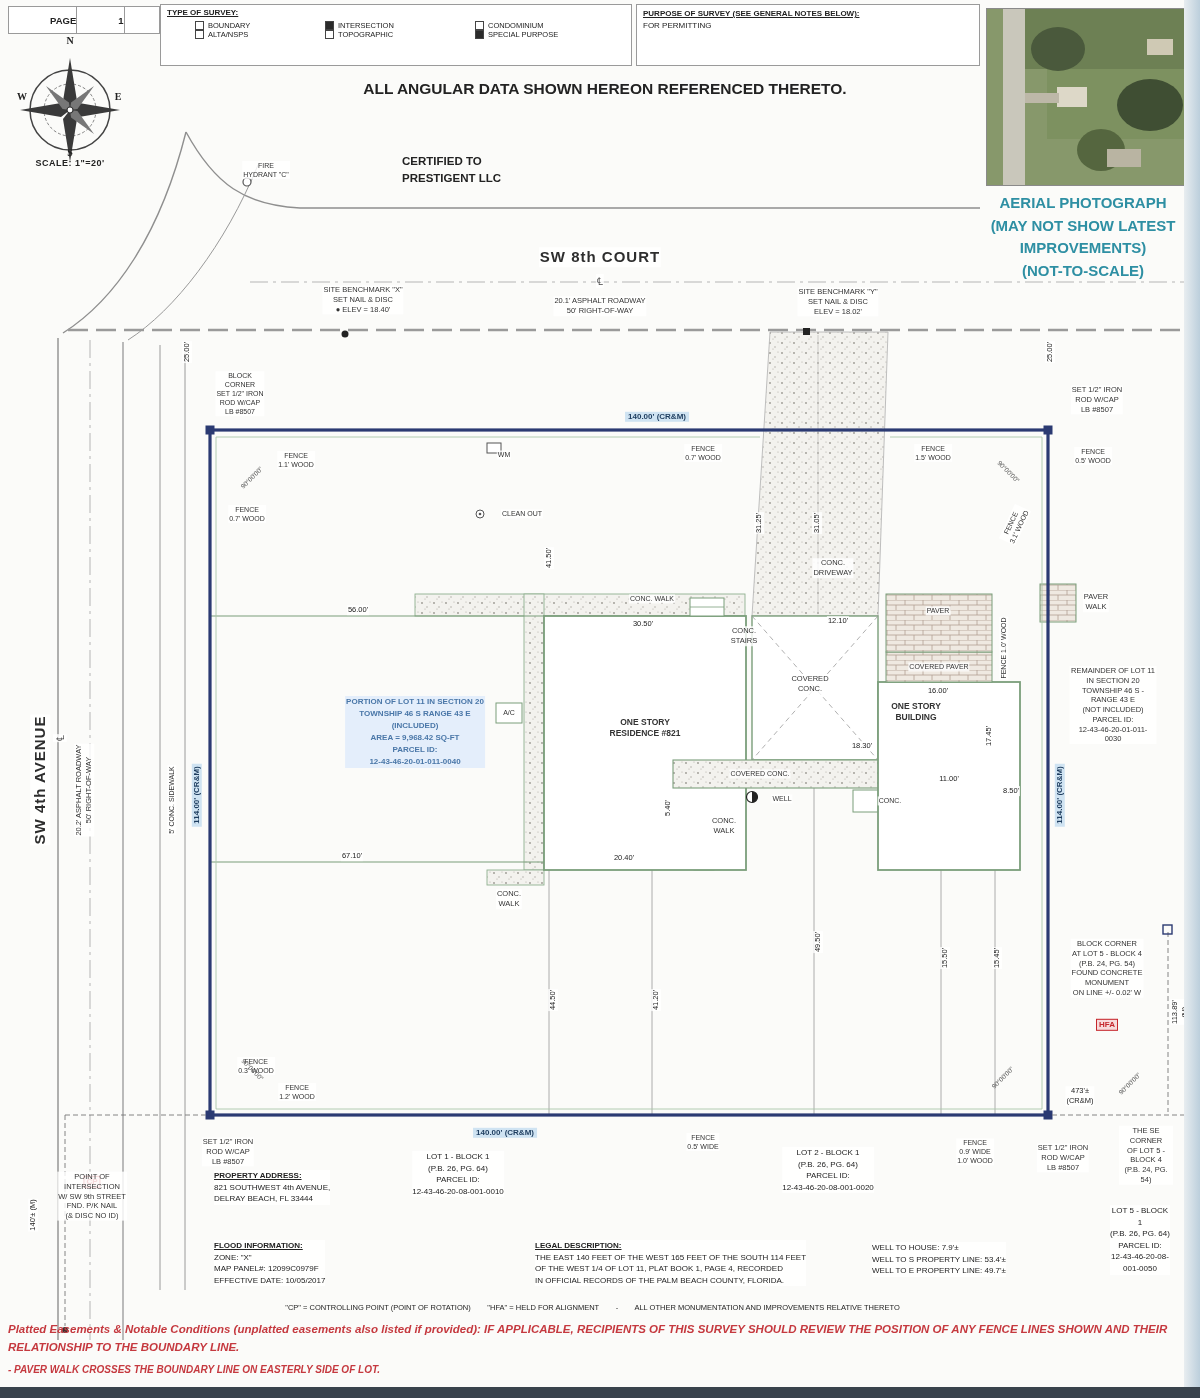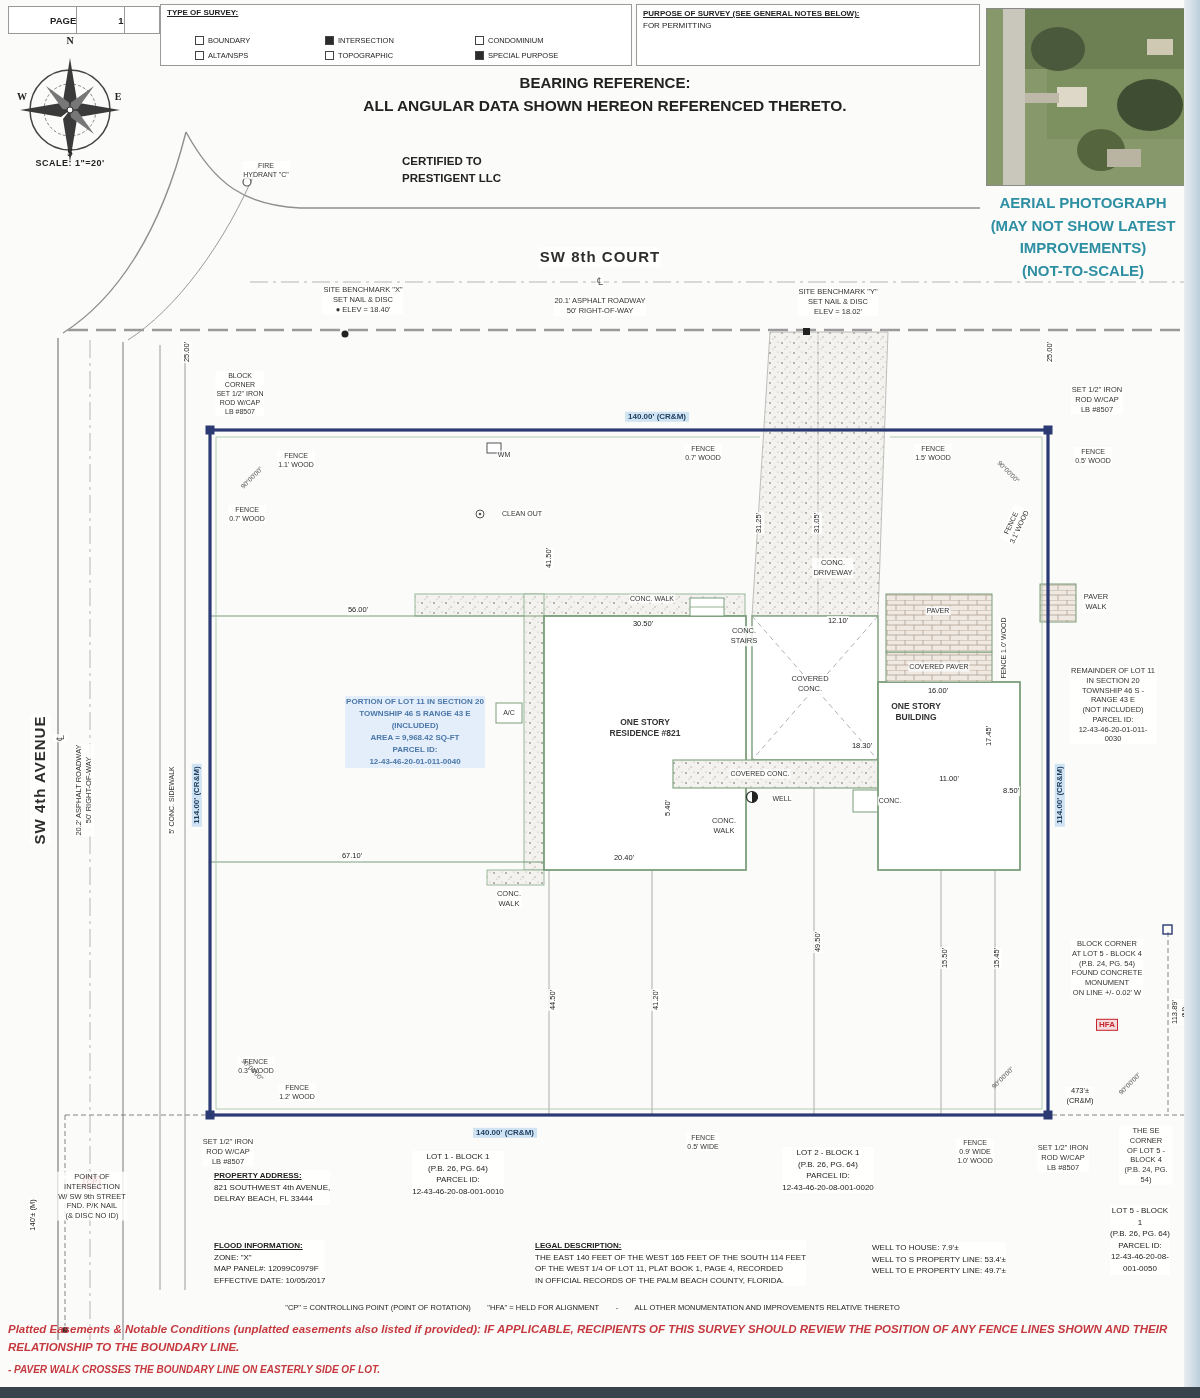--- a/index.html
+++ b/index.html
@@ -16,7 +16,7 @@
   .pagebox span:last-child{border-right:none;}
   .tosbox{left:160px;top:4px;width:472px;height:62px;padding:3px 6px;box-sizing:border-box;}
   .tos-title{font-size:8px;font-weight:bold;text-decoration:underline;}
-  .tos-grid{display:grid;grid-template-columns:130px 150px 150px;margin-left:28px;margin-top:19px;row-gap:6px;}
+  .tos-grid{display:grid;grid-template-columns:130px 150px 150px;margin-left:28px;margin-top:4px;}
   .tos-item{display:flex;align-items:center;gap:4px;font-size:7.5px;}
   .cb{width:7px;height:7px;border:1px solid #444;background:#fff;flex:0 0 auto;}
   .cb.on{background:#2b2b2b;}

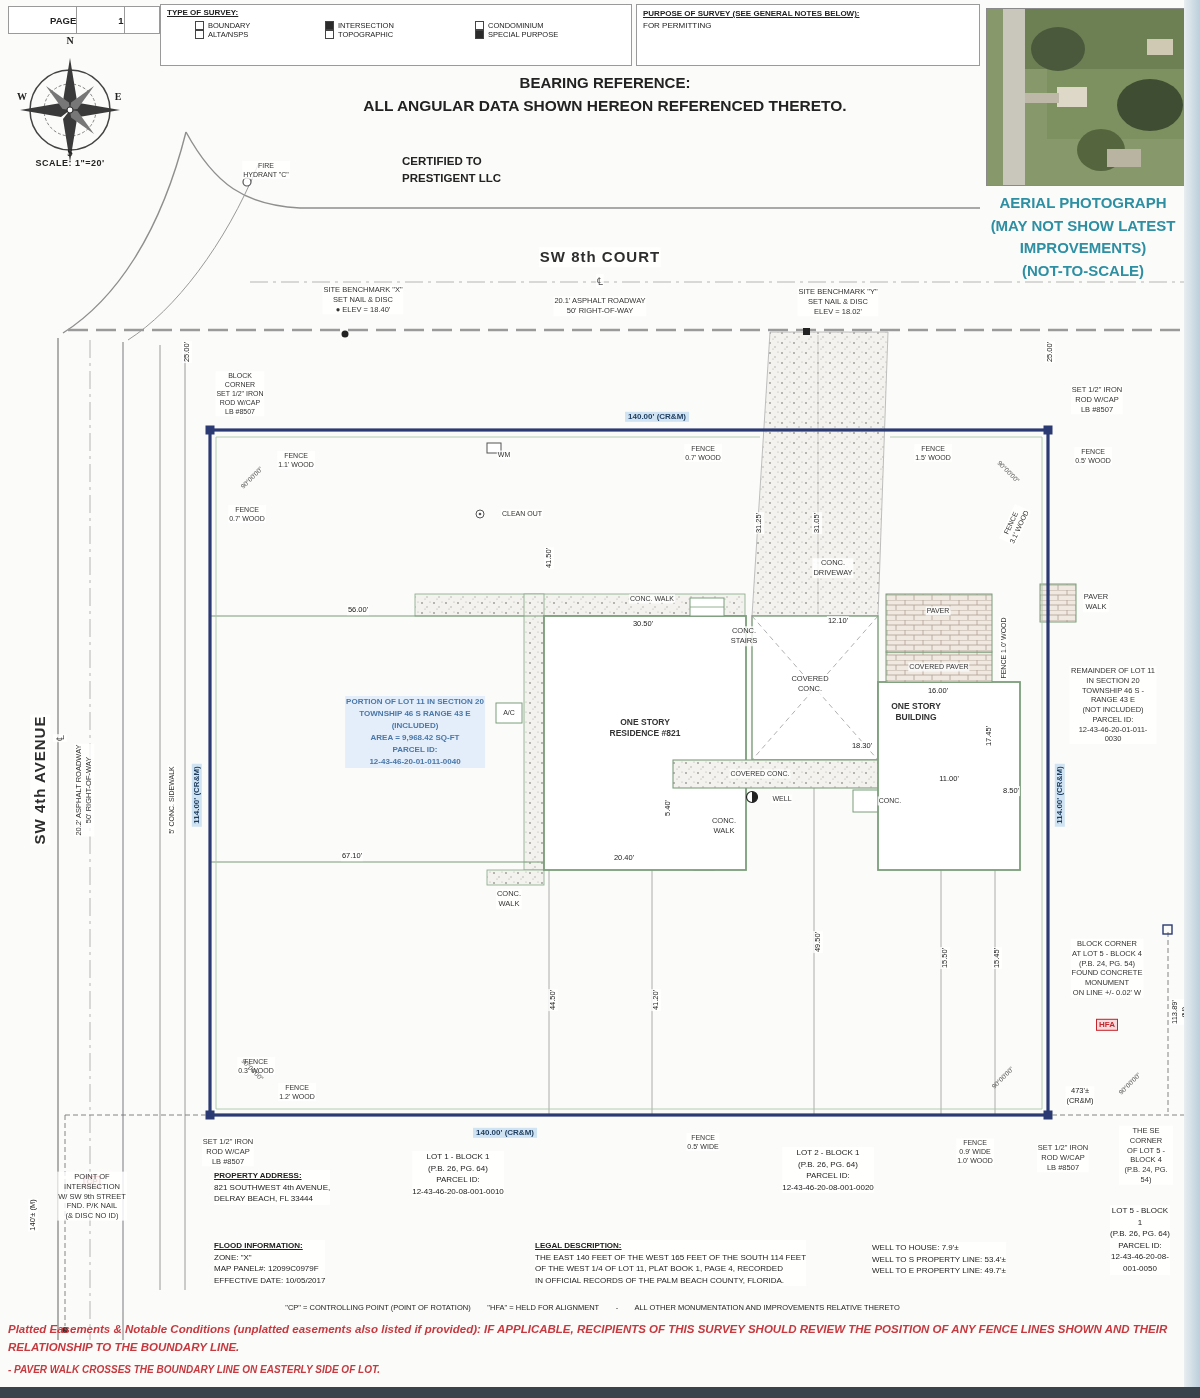--- a/index.html
+++ b/index.html
@@ -240,7 +240,6 @@
 (NOT-TO-SCALE)</div>
 
   <div class="bearing">
-    <div class="t1">BEARING REFERENCE:</div>
     <div class="t3">ALL ANGULAR DATA SHOWN HEREON REFERENCED THERETO.</div>
   </div>
   <div class="certified">

